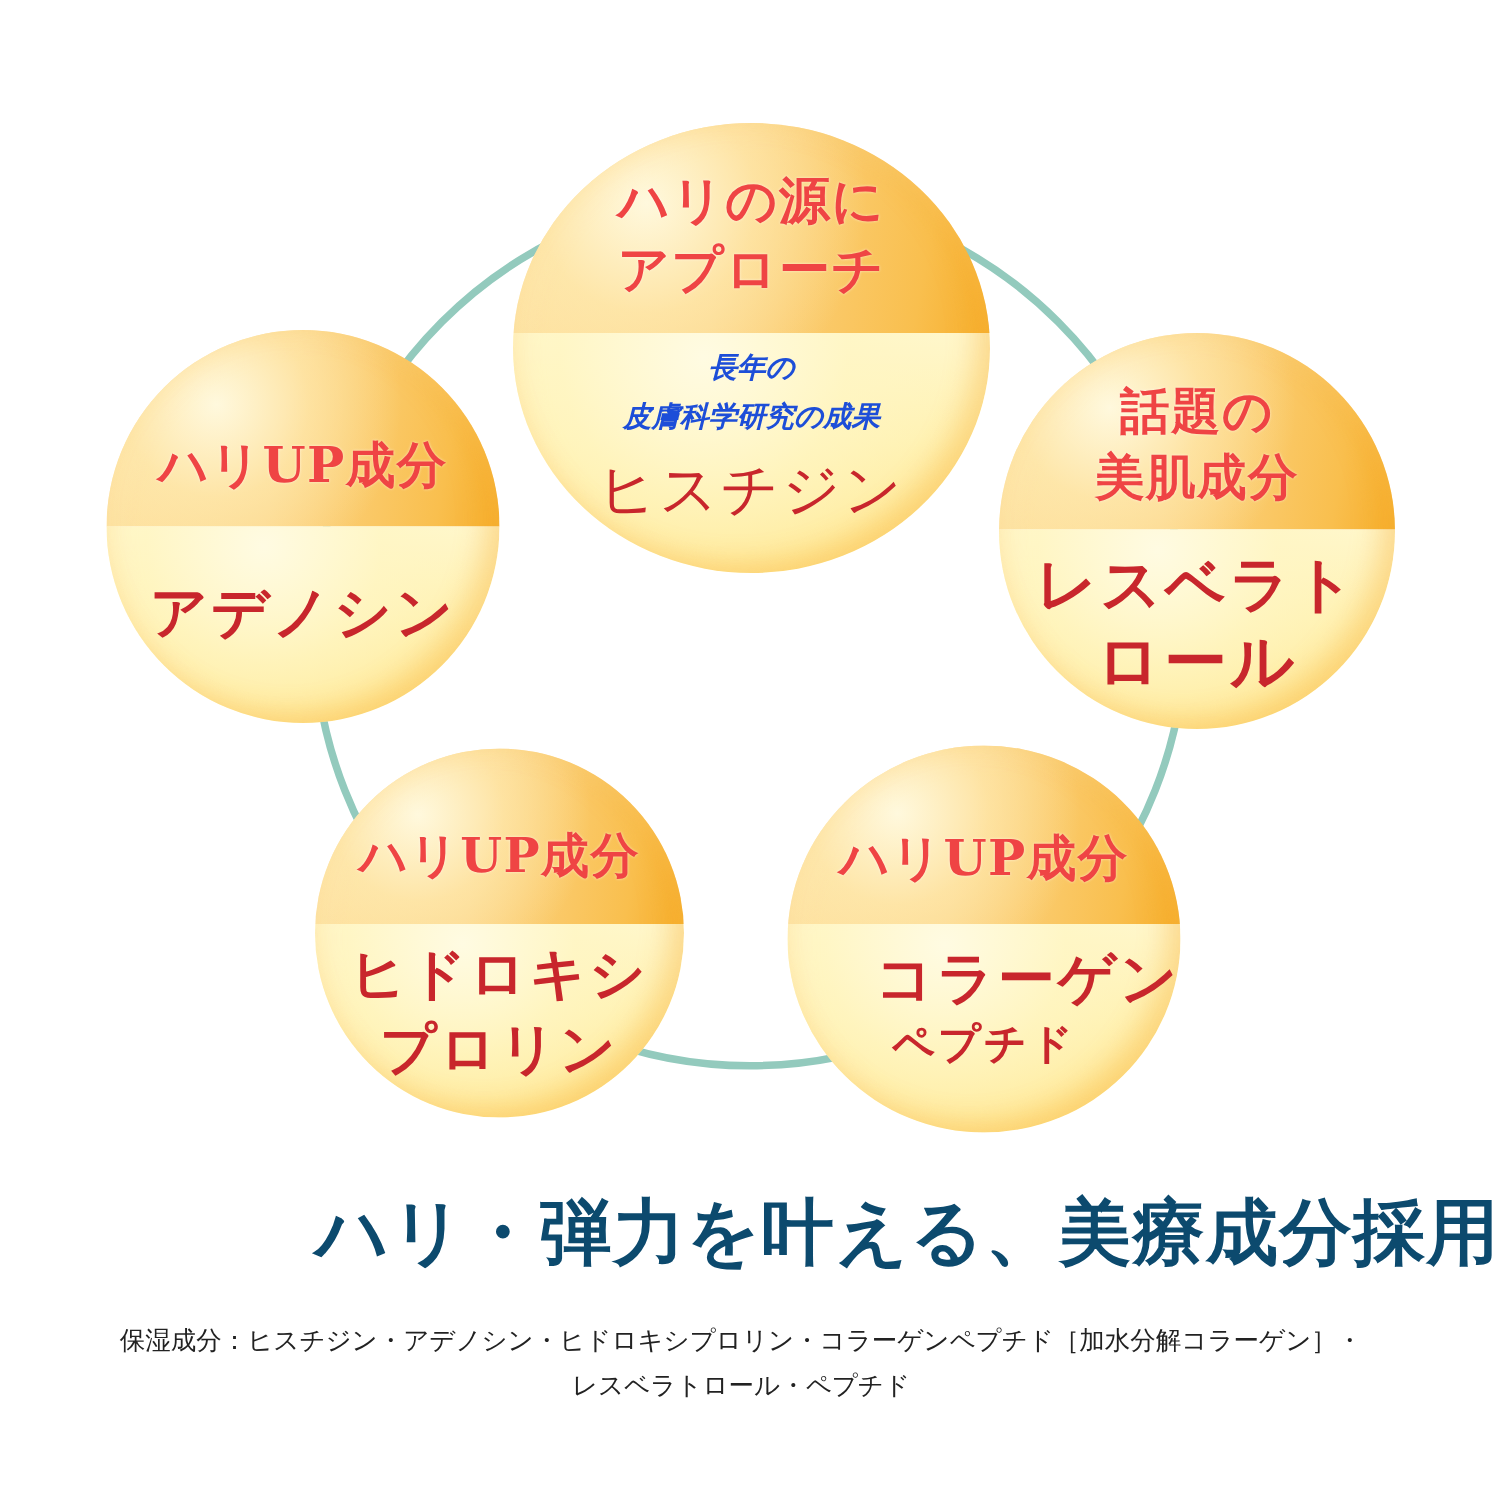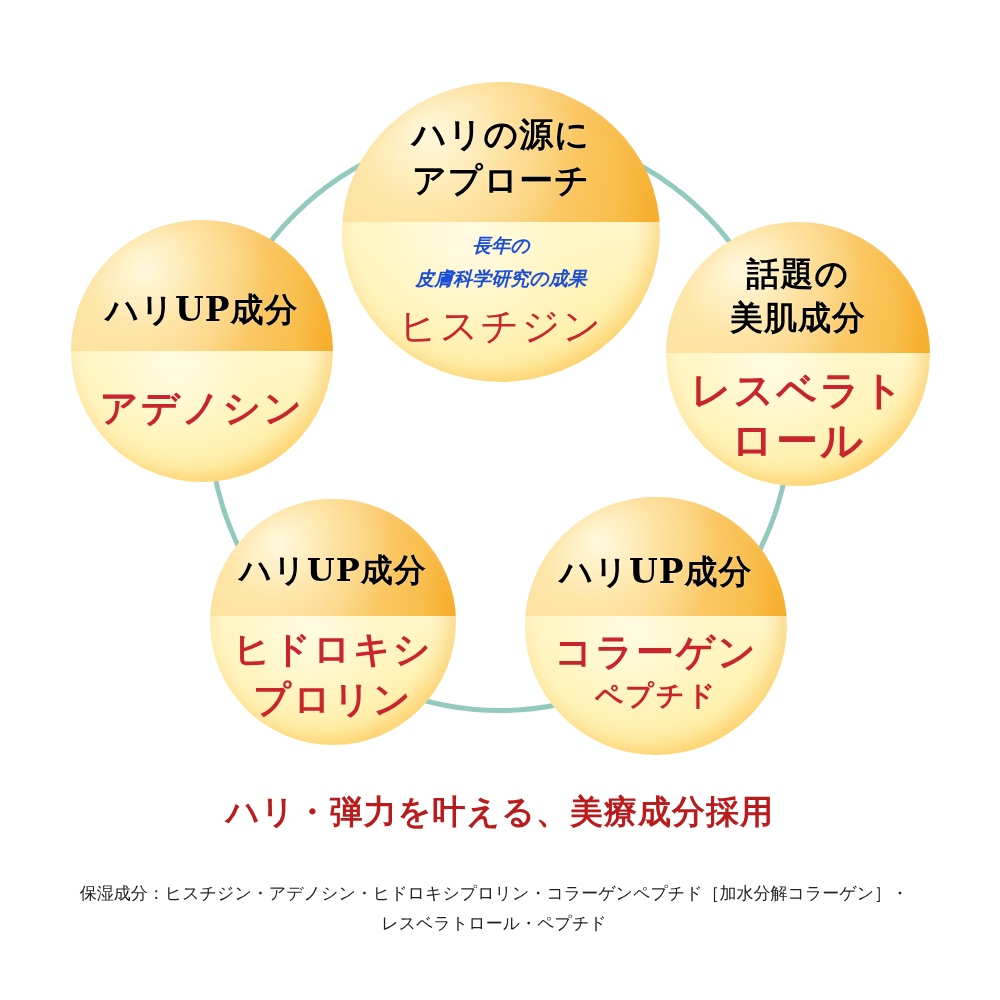--- a/index.html
+++ b/index.html
@@ -59,7 +59,7 @@
       line-height: 1.2;
     }
     .dark {
-      color: #000000;
+      color: #ef4444;
       font-weight: bold;
       text-shadow: 0 0 2px rgba(255,255,255,0.6);
       letter-spacing: 1px;

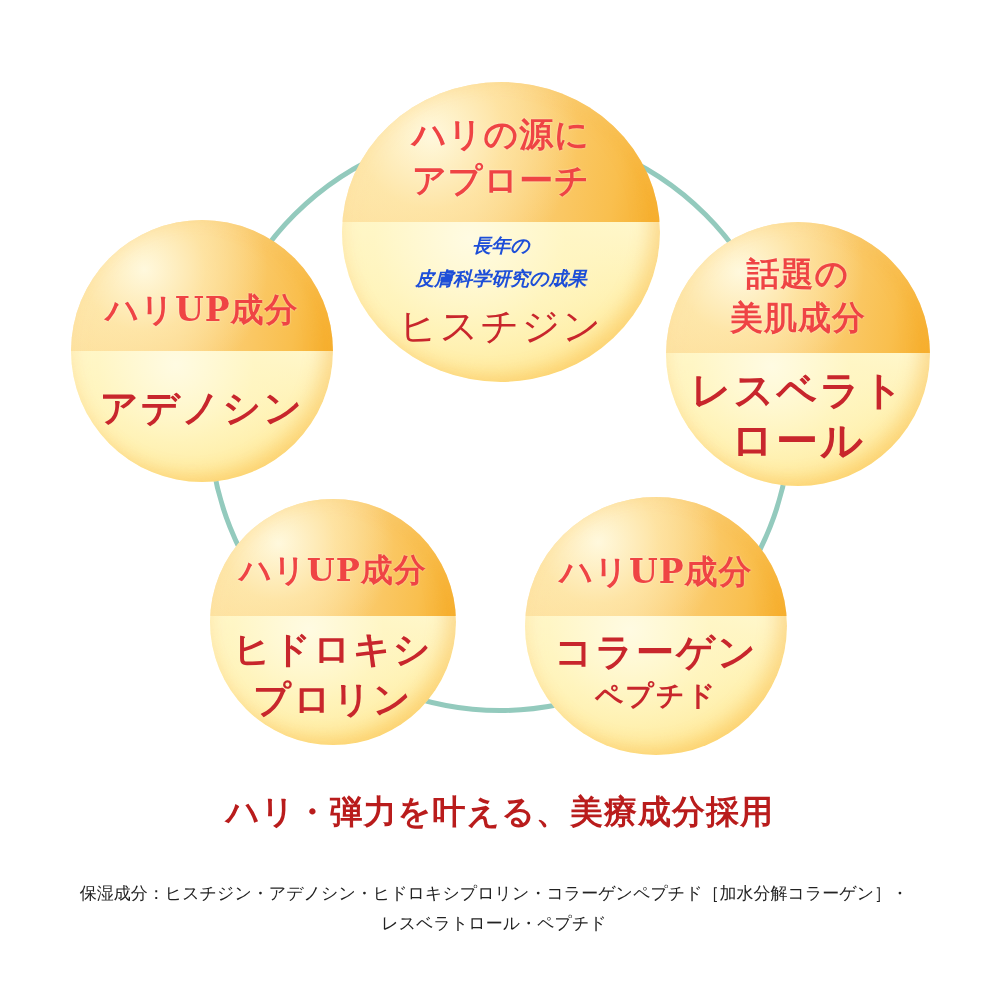--- a/index.html
+++ b/index.html
@@ -133,7 +133,7 @@
   <div class="bottom-half" style="height:139px;"></div>
   <div class="rim"></div>
   <div class="label dark" style="top:55px; font-size:33px;">ハリUP成分</div>
-  <div class="label red" style="top:132px; font-size:38px;">コラーゲン</div>
+  <div class="label red" style="top:132px; font-size:38px;text-align:right;">コラーゲン</div>
   <div class="label red" style="top:182px; font-size:28px;">ペプチド</div>
 </div>
 

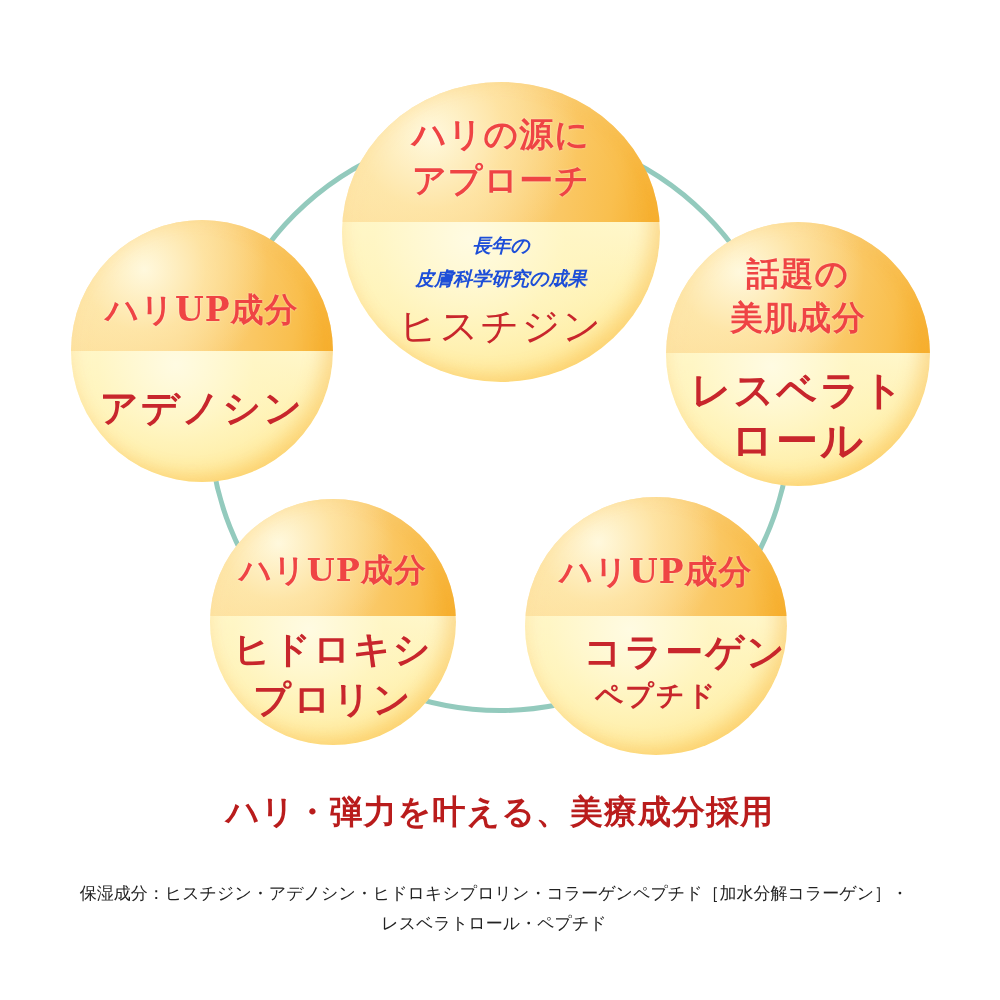--- a/index.html
+++ b/index.html
@@ -80,11 +80,11 @@
       position: absolute;
       left: 0; right: 0;
       top: 790px;
-      text-align: center;
+      text-align: right;
       font-family: "DejaVu Sans", "Liberation Sans", sans-serif;
       font-weight: bold;
-      font-size: 33px;
-      color: #b91c1c;
+      font-size: 48px;
+      color: #0c4a6e;
       letter-spacing: 1px;
     }
     .note {

